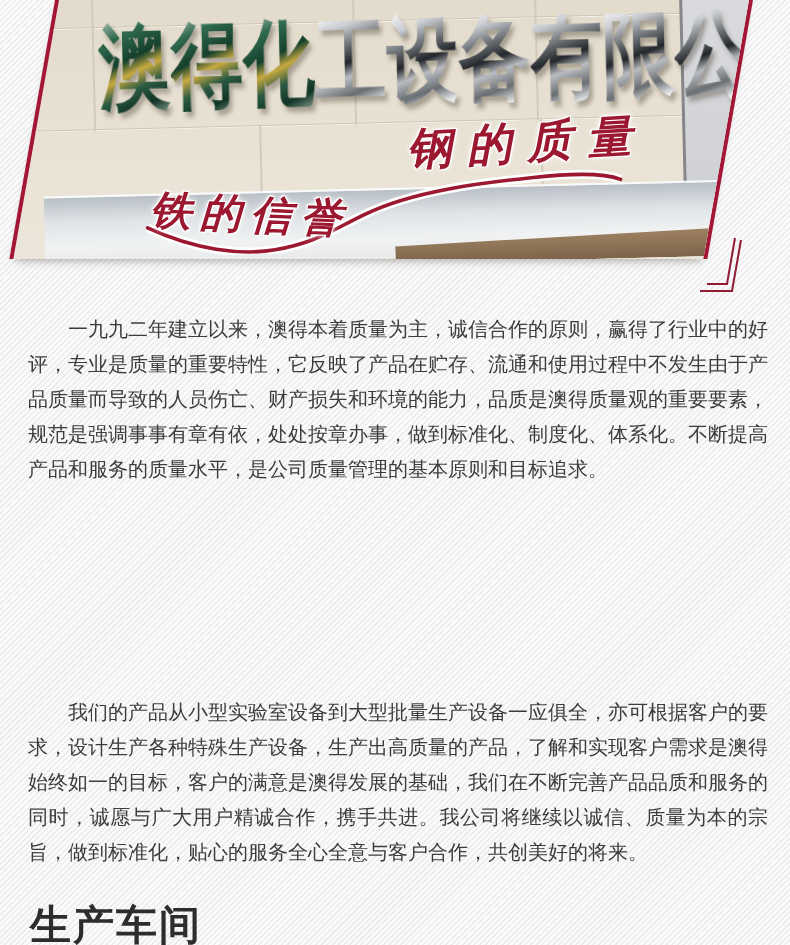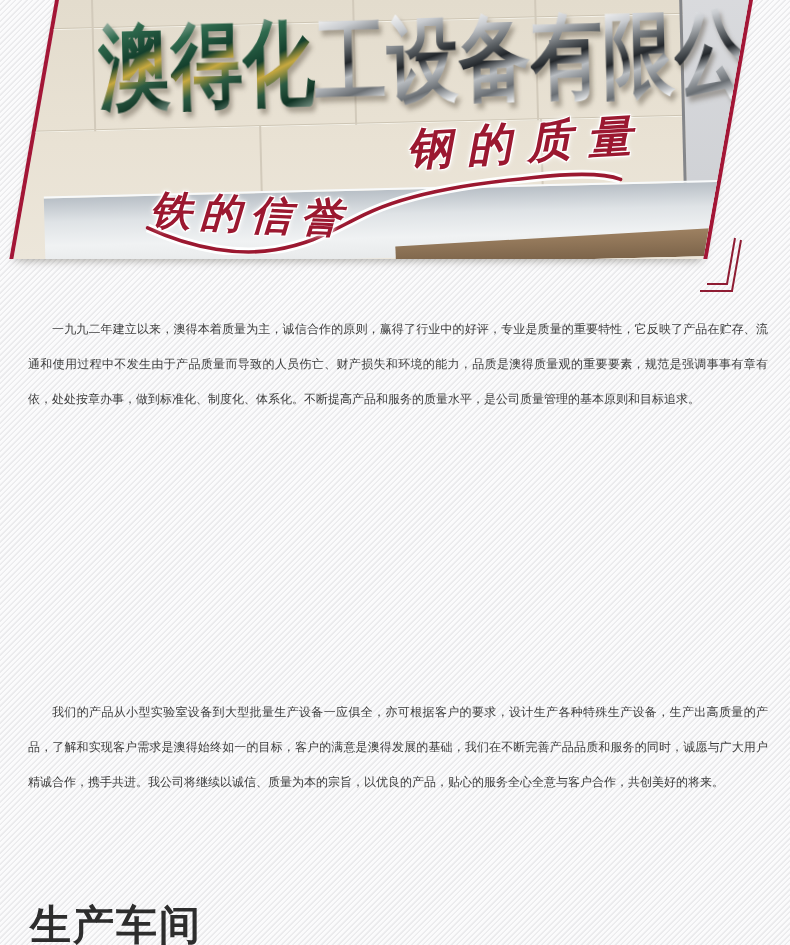--- a/index.html
+++ b/index.html
@@ -70,7 +70,7 @@
   
   .para {
     position:absolute; left:28px; width:740px;
-    font-size:12px; line-height:35px; color:#3c3c3c;
+    font-size:20px; line-height:35px; color:#3c3c3c;
     text-align:justify; text-indent:2em;
   }
   .para-1 { top:312px; }

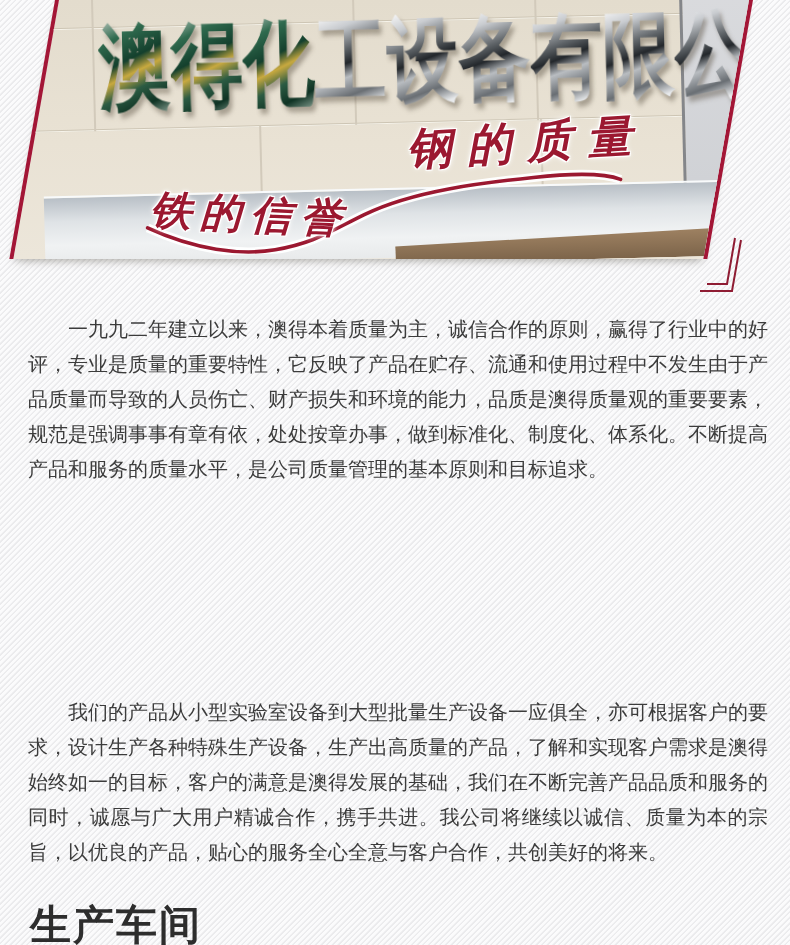--- a/index.html
+++ b/index.html
@@ -130,7 +130,7 @@
   </svg>
 
   <p class="para para-1">一九九二年建立以来，澳得本着质量为主，诚信合作的原则，赢得了行业中的好评，专业是质量的重要特性，它反映了产品在贮存、流通和使用过程中不发生由于产品质量而导致的人员伤亡、财产损失和环境的能力，品质是澳得质量观的重要要素，规范是强调事事有章有依，处处按章办事，做到标准化、制度化、体系化。不断提高产品和服务的质量水平，是公司质量管理的基本原则和目标追求。</p>
-  <p class="para para-3">我们的产品从小型实验室设备到大型批量生产设备一应俱全，亦可根据客户的要求，设计生产各种特殊生产设备，生产出高质量的产品，了解和实现客户需求是澳得始终如一的目标，客户的满意是澳得发展的基础，我们在不断完善产品品质和服务的同时，诚愿与广大用户精诚合作，携手共进。我公司将继续以诚信、质量为本的宗旨，以优良的产品，贴心的服务全心全意与客户合作，共创美好的将来。</p>
+  <p class="para para-3">我们的产品从小型实验室设备到大型批量生产设备一应俱全，亦可根据客户的要求，设计生产各种特殊生产设备，生产出高质量的产品，了解和实现客户需求是澳得始终如一的目标，客户的满意是澳得发展的基础，我们在不断完善产品品质和服务的同时，诚愿与广大用户精诚合作，携手共进。我公司将继续以诚信、质量为本的宗旨，做到标准化，贴心的服务全心全意与客户合作，共创美好的将来。</p>
 
   <h2 class="sec-title">生产车间</h2>
 

